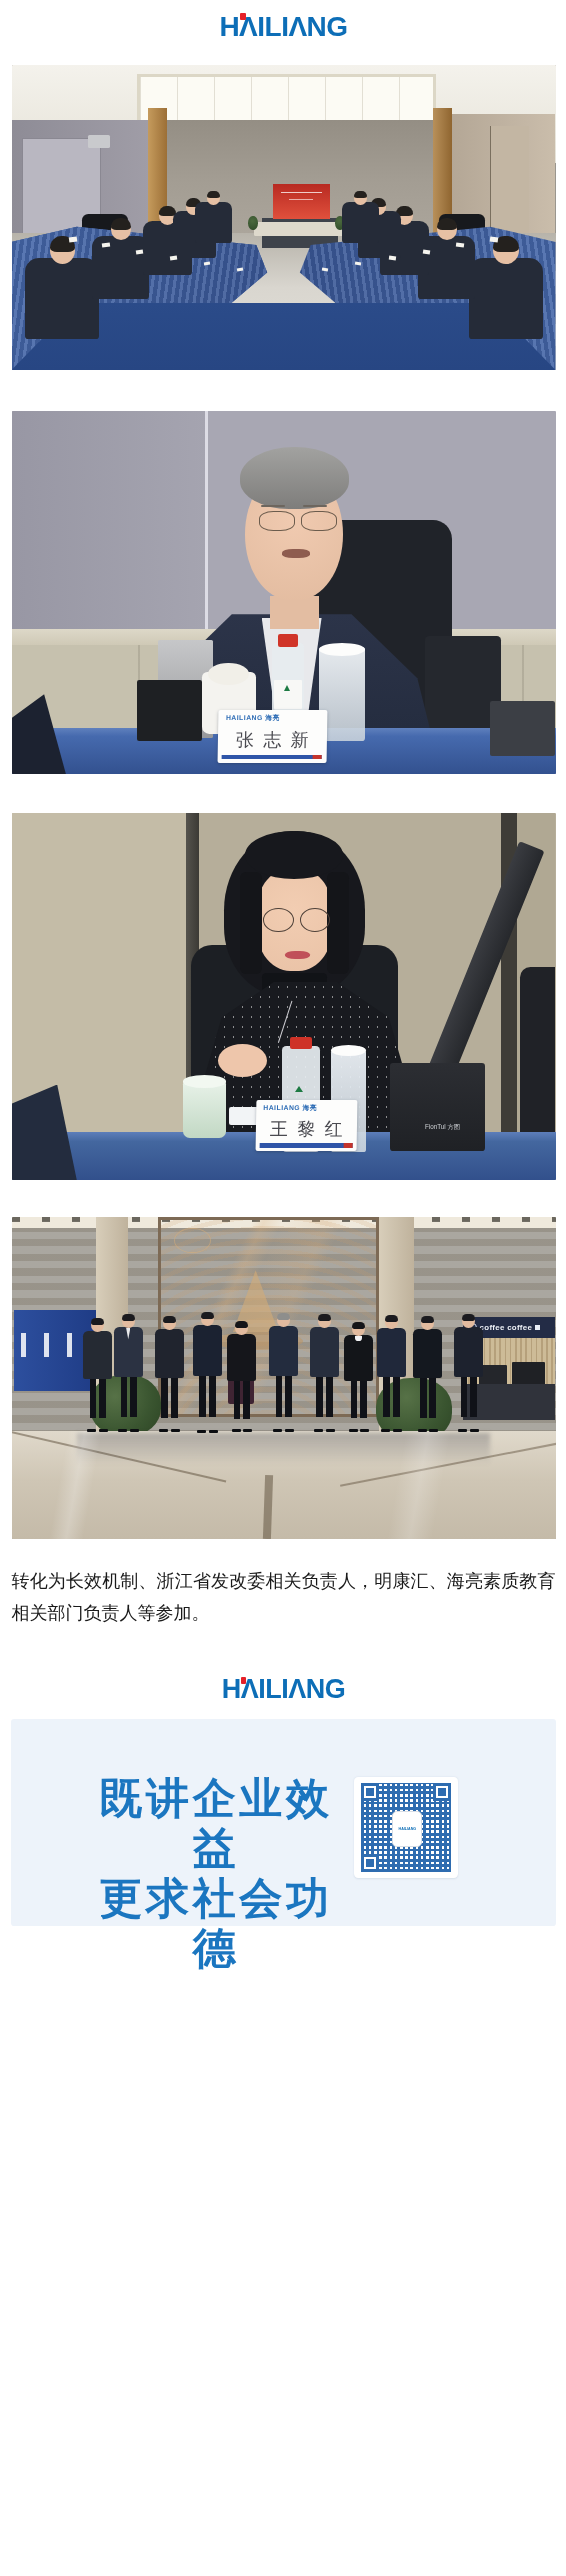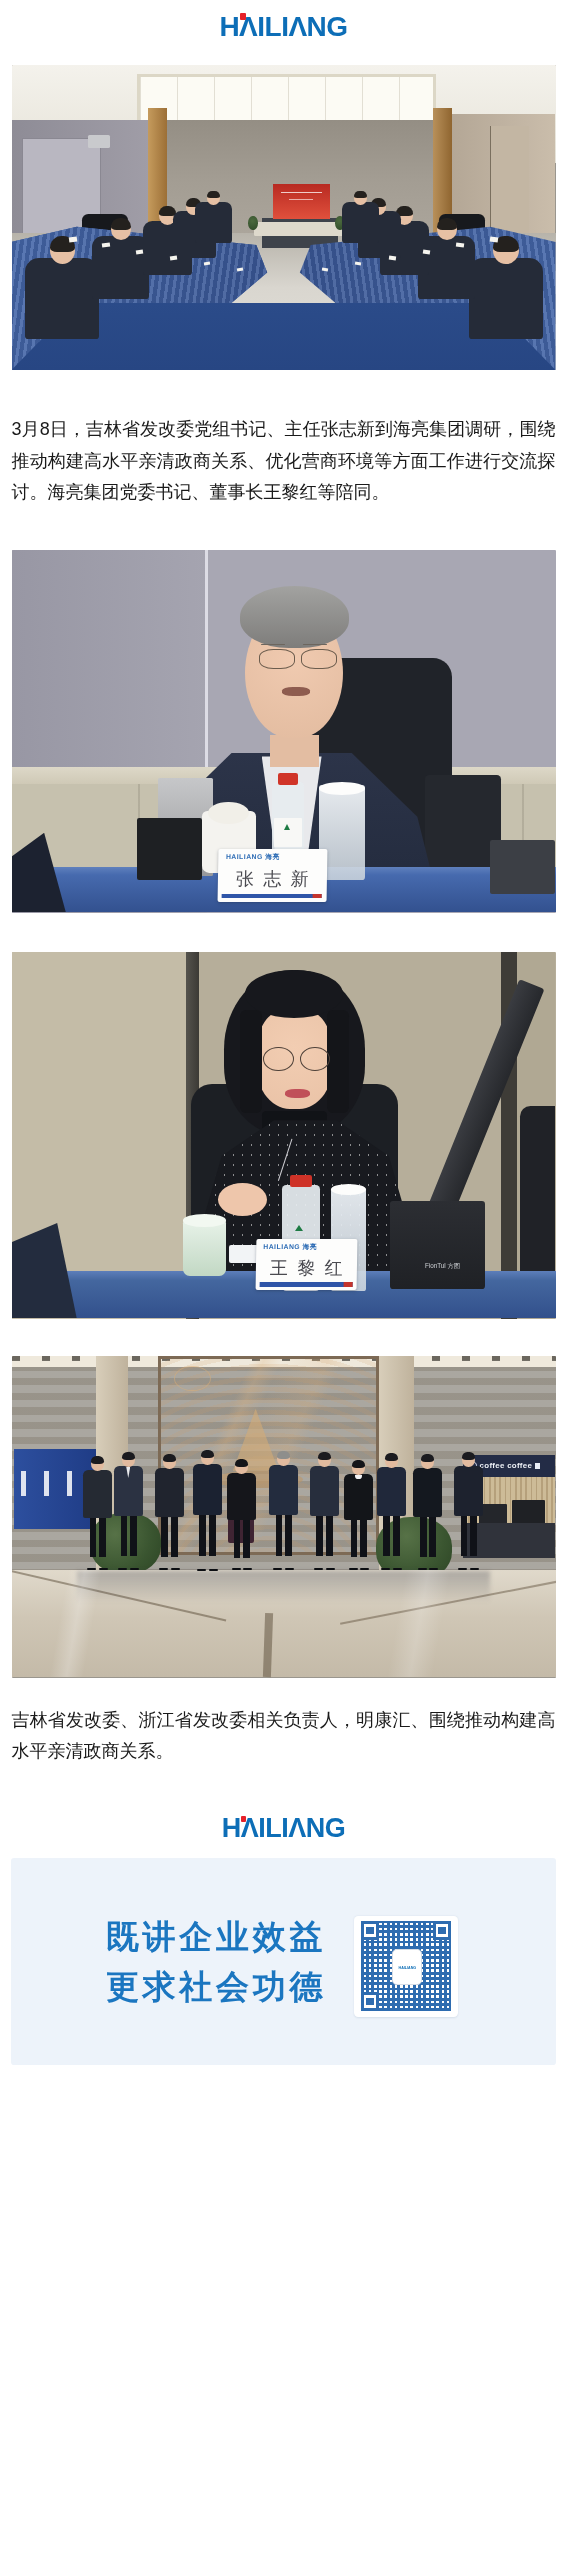--- a/index.html
+++ b/index.html
@@ -171,7 +171,6 @@
       <div style="position: absolute; left: 57%; top: 66.5%; width: 5.8px; height: 2.9px; background: rgb(245, 244, 238); transform: rotate(8deg);"></div>
     </figure>
 
-  <p class="para" style="margin-top:44px;">3月8日，吉林省发改委党组书记、主任张志新到海亮集团调研，围绕推动构建高水平亲清政商关系、优化营商环境等方面工作进行交流探讨。海亮集团党委书记、董事长王黎红等陪同。</p>
 
   <figure class="photo" id="ph2" style="height:363px;margin-top:41px;background:#a8a7b3;">
     <div class="abs" style="left:0;top:0;width:36%;height:100%;background:linear-gradient(90deg,#9897a4,#a5a4b0);"></div>

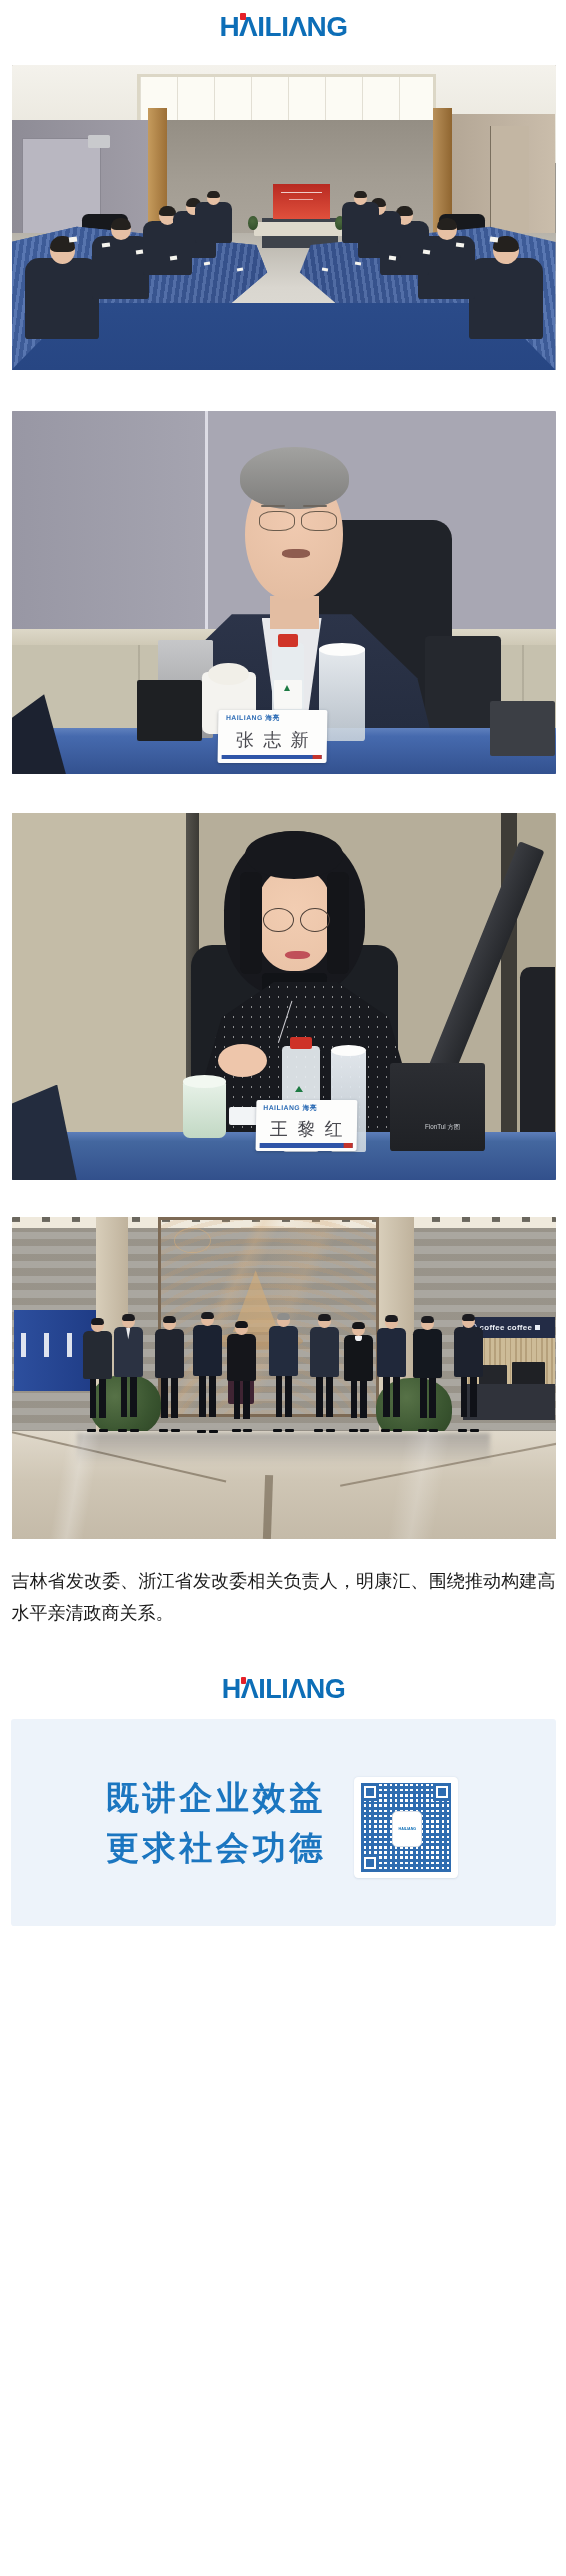--- a/index.html
+++ b/index.html
@@ -425,7 +425,7 @@
       </div>
     </figure>
 
-  <p class="para" style="margin-top:27px;">吉林省发改委、浙江省发改委相关负责人，明康汇、围绕推动构建高水平亲清政商关系。</p>
+  <p class="para" style="margin-top:27px;">转化为长效机制、浙江省发改委相关负责人，明康汇、海亮素质教育相关部门负责人等参加。</p>
 
   <div class="logo logo-sm">
     <span>H</span><span class="dot"></span><span>ΛILIΛNG</span>

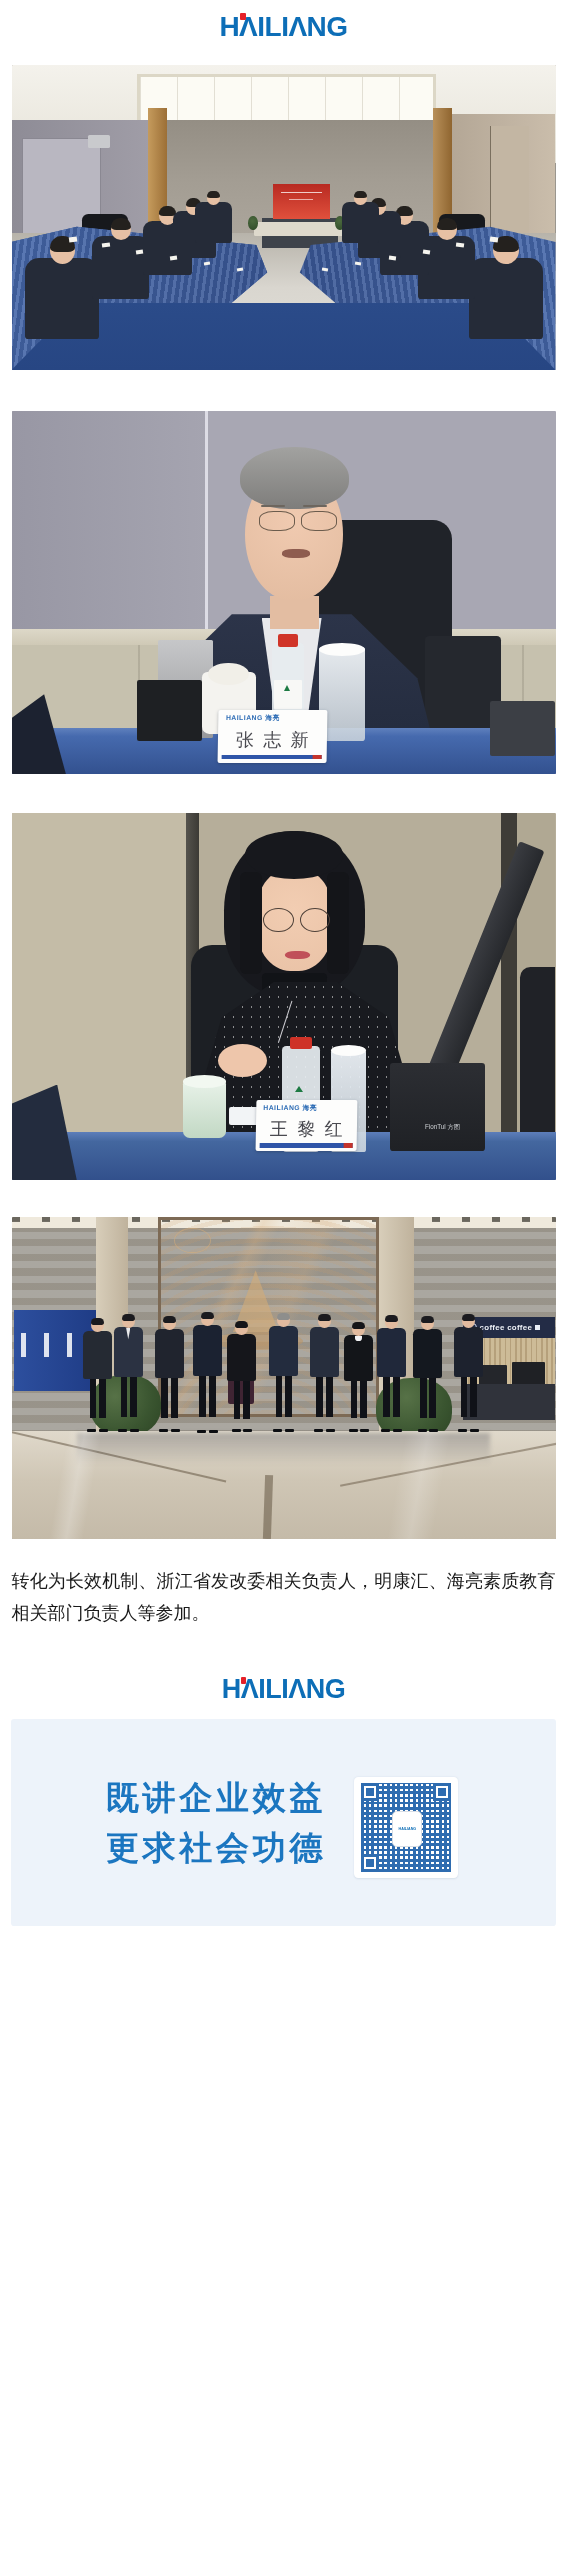--- a/index.html
+++ b/index.html
@@ -38,7 +38,7 @@
   .footer-card{position:relative;width:545px;height:207px;margin:13px auto 0;
                background:#edf3fa;border-radius:3.1px;}
   .slogan{position:absolute;left:79px;top:54px;width:252px;text-align:center;
-          color:#1b76c0;font-weight:700;font-size:33px;line-height:50px;letter-spacing:3.7px;}
+          color:#1b76c0;font-weight:700;font-size:43px;line-height:50px;letter-spacing:3.7px;}
   .qr-card{position:absolute;left:343px;top:58px;width:104px;height:101px;background:#fff;
            border-radius:4.2px;box-shadow:0 0.5px 2.1px rgba(50,80,120,.12);}
   .qr{position:absolute;left:6.8px;top:5.8px;right:6.8px;bottom:5.8px;background:#fff;

